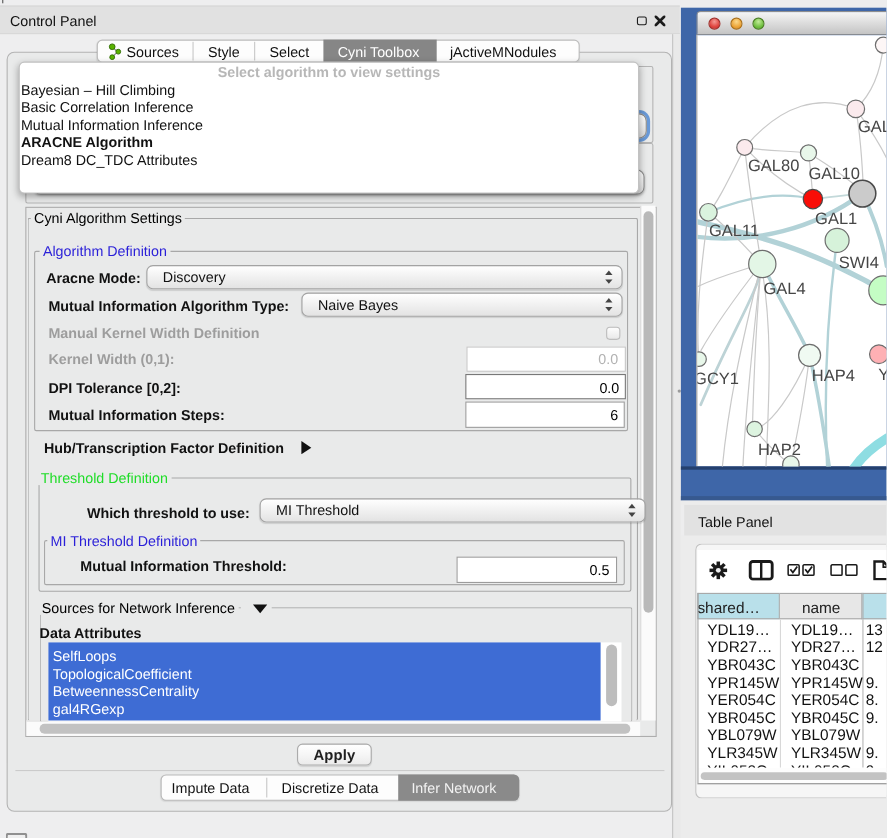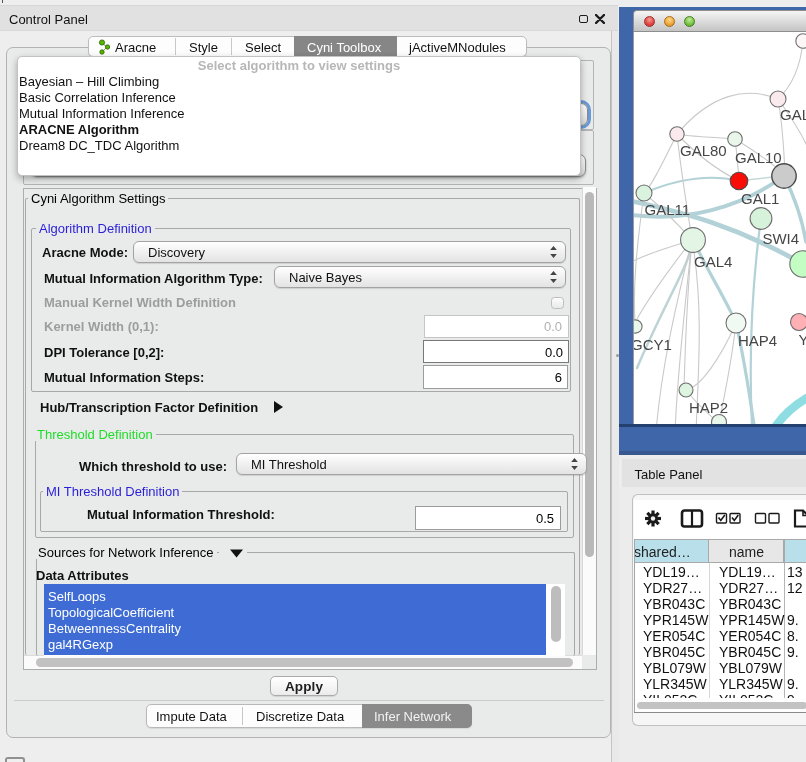--- a/index.html
+++ b/index.html
@@ -38,7 +38,7 @@
   <div class="abs" style="left:87px;top:2px;width:1px;height:17px;background:#c8c8c8;"></div>
   <div class="abs" style="left:143px;top:2px;width:1px;height:17px;background:#c8c8c8;"></div>
   <div class="abs" style="left:206px;top:0;width:103px;height:21px;background:#868686;"></div>
-  <div class="abs lbl" style="left:27px;top:4px;">Aracne</div>
+  <div class="abs lbl" style="left:27px;top:4px;">Sources</div>
   <div class="abs lbl" style="left:101px;top:4px;">Style</div>
   <div class="abs lbl" style="left:157px;top:4px;">Select</div>
   <div class="abs lbl" style="left:219px;top:4px;color:#fff;">Cyni Toolbox</div>

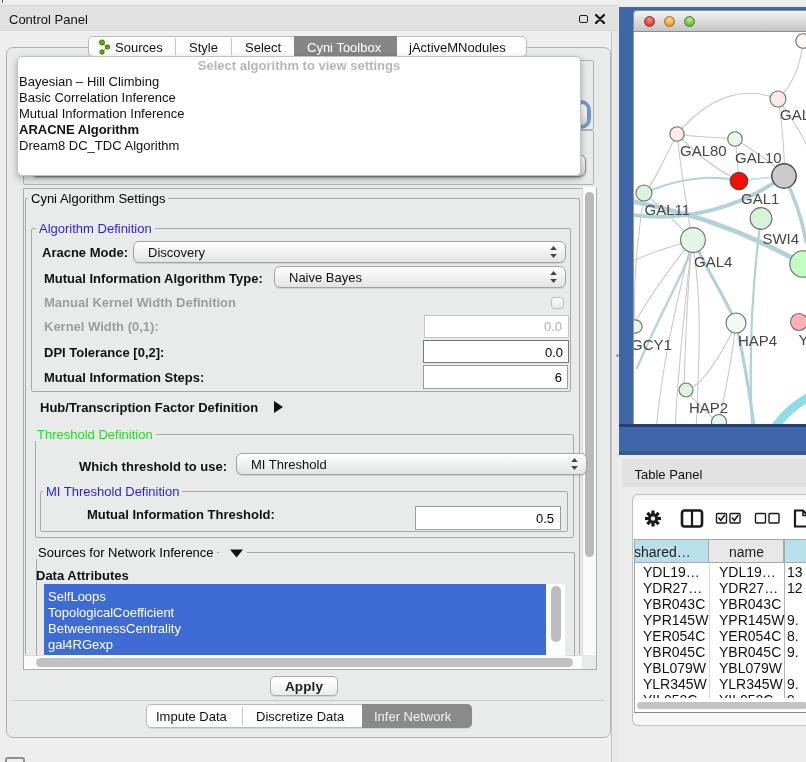--- a/index.html
+++ b/index.html
@@ -333,7 +333,7 @@
     <div>Basic Correlation Inference</div>
     <div>Mutual Information Inference</div>
     <div style="font-weight:bold;">ARACNE Algorithm</div>
-    <div>Dream8 DC_TDC Algorithm</div>
+    <div>Dream8 DC_TDC Attributes</div>
   </div>
 </div>
 

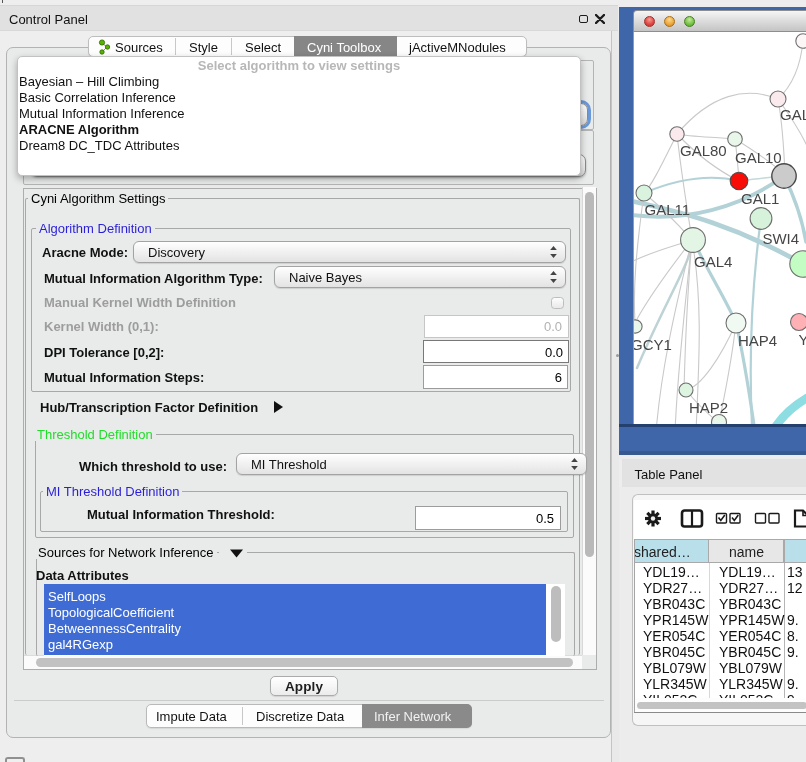--- a/index.html
+++ b/index.html
@@ -122,7 +122,7 @@
 <div class="group" style="left:40px;top:491px;width:528px;height:41px;">
   <span class="gtitle" style="left:2px;color:#2a1fd8;">MI Threshold Definition</span>
 </div>
-<div class="abs lbl b" style="left:59px;top:507px;padding-left:28px;">Mutual Information Threshold:</div>
+<div class="abs lbl b" style="left:45px;top:507px;padding-left:28px;">Mutual Information Threshold:</div>
 <div class="field" style="left:415px;top:506px;width:146px;height:24px;border:1px solid #9c9c9c;"></div>
 <div class="fieldtxt" style="left:415px;top:511px;width:139px;color:#000;">0.5</div>
 

